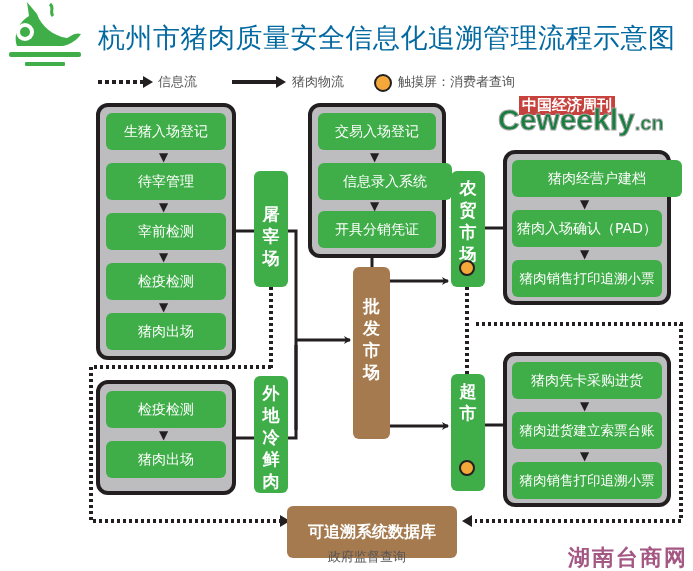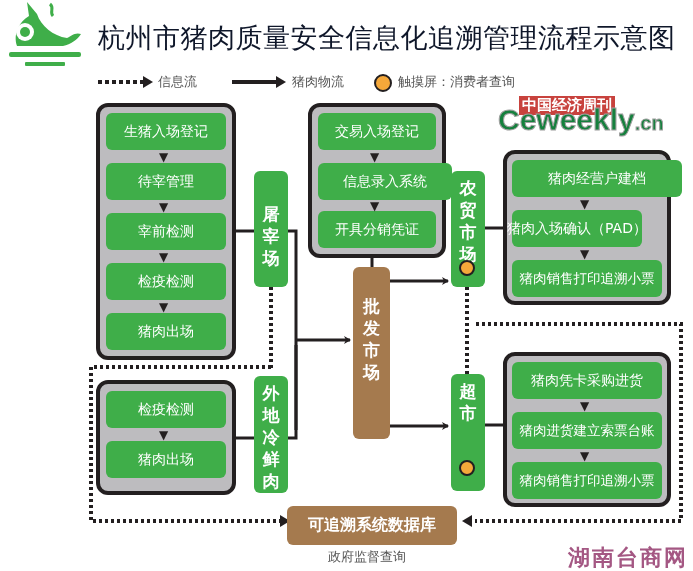--- a/index.html
+++ b/index.html
@@ -6,7 +6,7 @@
   body { width:693px; height:571px; position:relative; overflow:hidden;
          font-family:"DejaVu Sans","Liberation Sans",sans-serif; }
   .abs { position:absolute; }
-  .title { left:98px; top:20px; font-size:27px; color:#0f172a; letter-spacing:0.5px; white-space:nowrap; }
+  .title { left:98px; top:20px; font-size:27px; color:#0369a1; letter-spacing:0.5px; white-space:nowrap; }
   .legend-text { font-size:13px; color:#555; white-space:nowrap; }
   .container { position:absolute; background:#bdbcbf; border:4px solid #231f20; border-radius:12px; box-sizing:border-box; }
   .step { position:absolute; background:#3fae49; color:#ffffff; border-radius:6px;

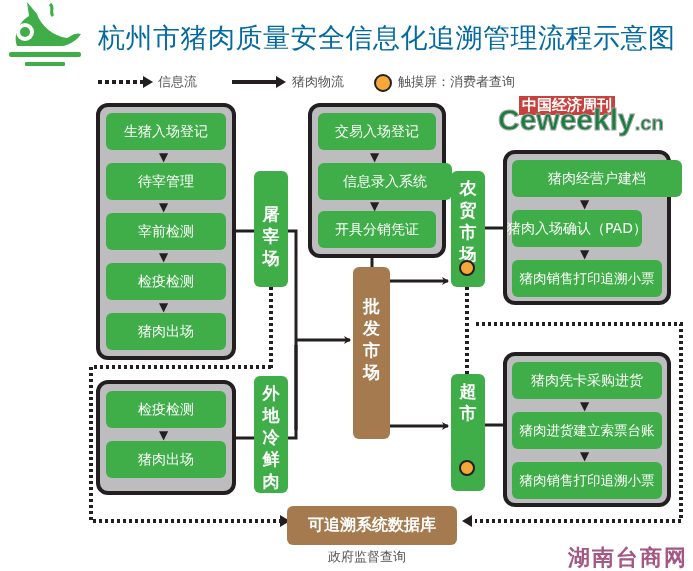--- a/index.html
+++ b/index.html
@@ -139,7 +139,7 @@
 
 <div class="container" style="left:503px;top:150px;width:168px;height:155px"></div>
 <div class="step" style="left:512px;top:160px;width:170px;height:37px">猪肉经营户建档</div>
-<div class="step" style="left:512px;top:210px;width:130px;height:37px">猪肉入场确认（PAD）</div>
+<div class="step" style="left:512px;top:210px;width:150px;height:37px">猪肉入场确认（PAD）</div>
 <div class="step" style="left:512px;top:260px;width:150px;height:37px;font-size:13.5px">猪肉销售打印追溯小票</div>
 <div class="abs" style="left:580px;top:197px;font-size:12px;color:#231f20">▼</div>
 <div class="abs" style="left:580px;top:247px;font-size:12px;color:#231f20">▼</div>

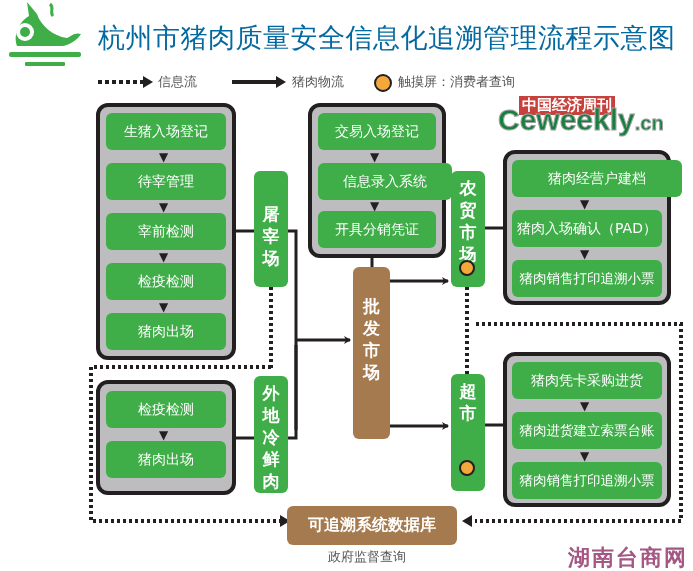--- a/index.html
+++ b/index.html
@@ -157,7 +157,7 @@
 <div class="abs" style="left:580px;top:399px;font-size:12px;color:#231f20">▼</div>
 <div class="abs" style="left:580px;top:449px;font-size:12px;color:#231f20">▼</div>
 
-<div class="brown" style="left:287px;top:506px;width:170px;height:39px;font-size:16px">可追溯系统数据库</div>
+<div class="brown" style="left:287px;top:506px;width:170px;height:52px;font-size:16px">可追溯系统数据库</div>
 <div class="abs sub" style="left:328px;top:548px">政府监督查询</div>
 
 <div class="abs watermark" style="left:568px;top:543px">湖南台商网</div>

